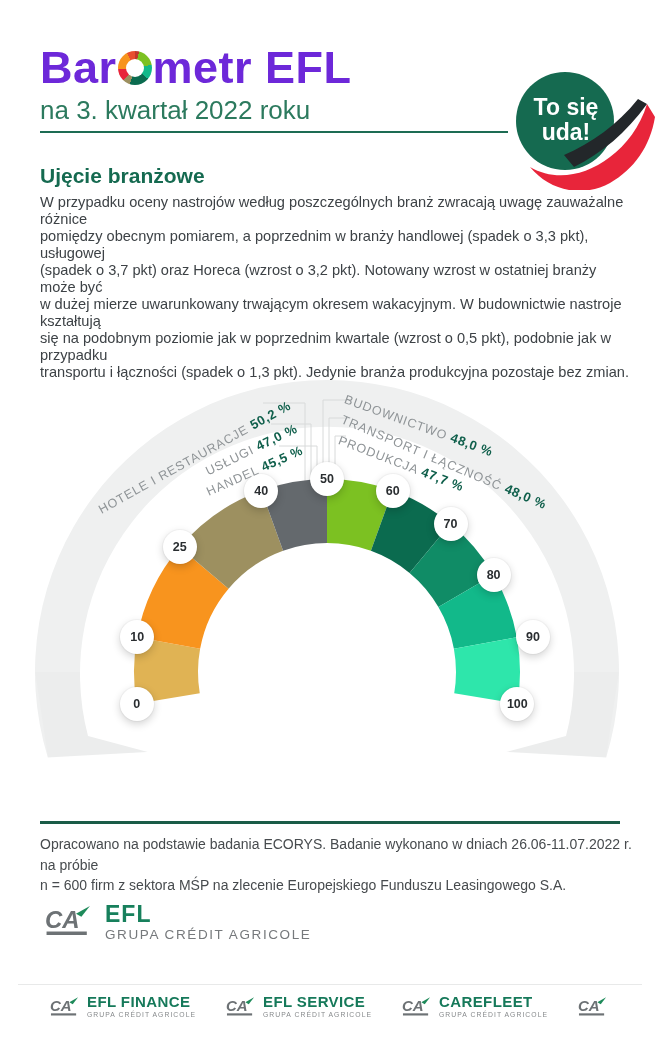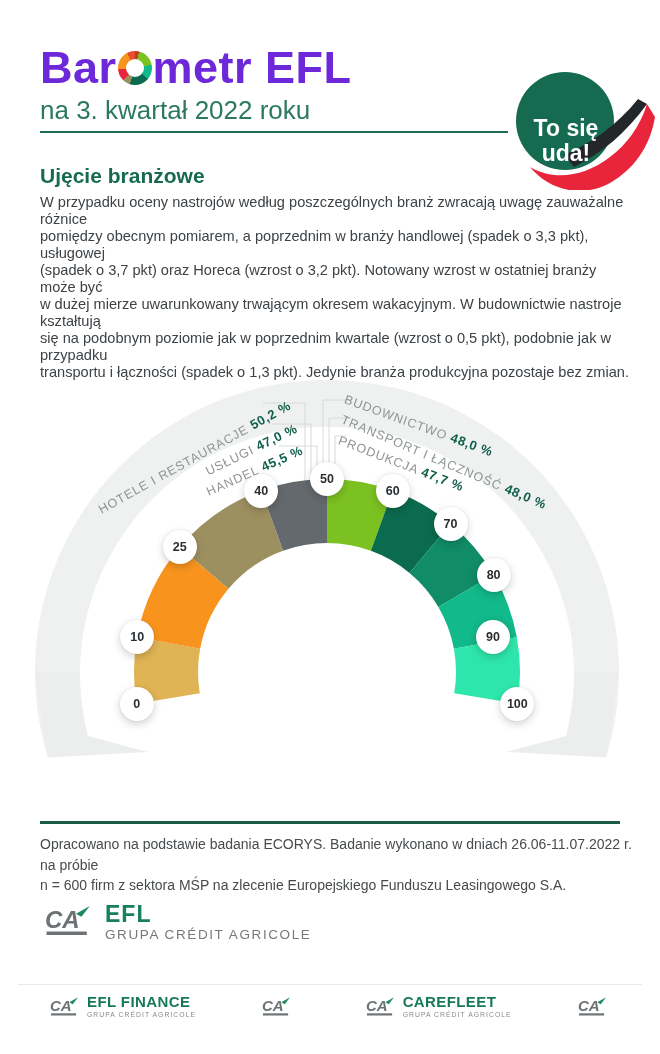--- a/index.html
+++ b/index.html
@@ -17,7 +17,7 @@
   
   .badge{position:absolute;left:502px;top:55px;width:158px;height:135px;}
   .badge-text{position:absolute;left:520px;top:95px;width:92px;text-align:center;color:#fff;
-    font-size:23px;line-height:25px;font-weight:700;margin-top:21px;}
+    font-size:23px;line-height:25px;font-weight:700;}
 
   
   .heading{position:absolute;left:40px;top:164px;font-size:21px;font-weight:700;color:#156a50;}

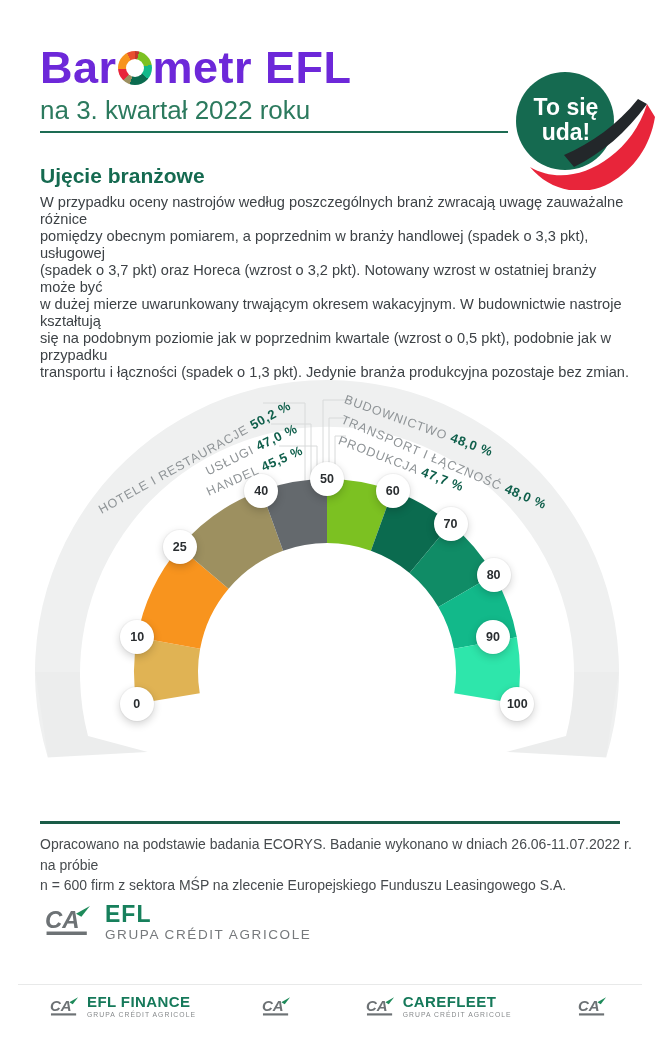--- a/index.html
+++ b/index.html
@@ -116,7 +116,7 @@
       <div class="tick" style="left: 375.693px; top: 103.524px;">60</div>
       <div class="tick" style="left: 433.541px; top: 136.721px;">70</div>
       <div class="tick" style="left: 476.635px; top: 187.626px;">80</div>
-      <div class="tick" style="left: 476px; top: 250.16px;">90</div>
+      <div class="tick" style="left: 516px; top: 250.16px;">90</div>
       <div class="tick" style="left: 500.353px; top: 316.854px;">100</div>
       <div class="sector-label left" style="right: 370px; top: 27px; transform: rotate(-29deg);"><span>HOTELE I RESTAURACJE </span><span class="val">50,2 %</span></div>
       <div class="sector-label left" style="right: 364px; top: 50px; transform: rotate(-26deg);"><span>USŁUGI </span><span class="val">47,0 %</span></div>

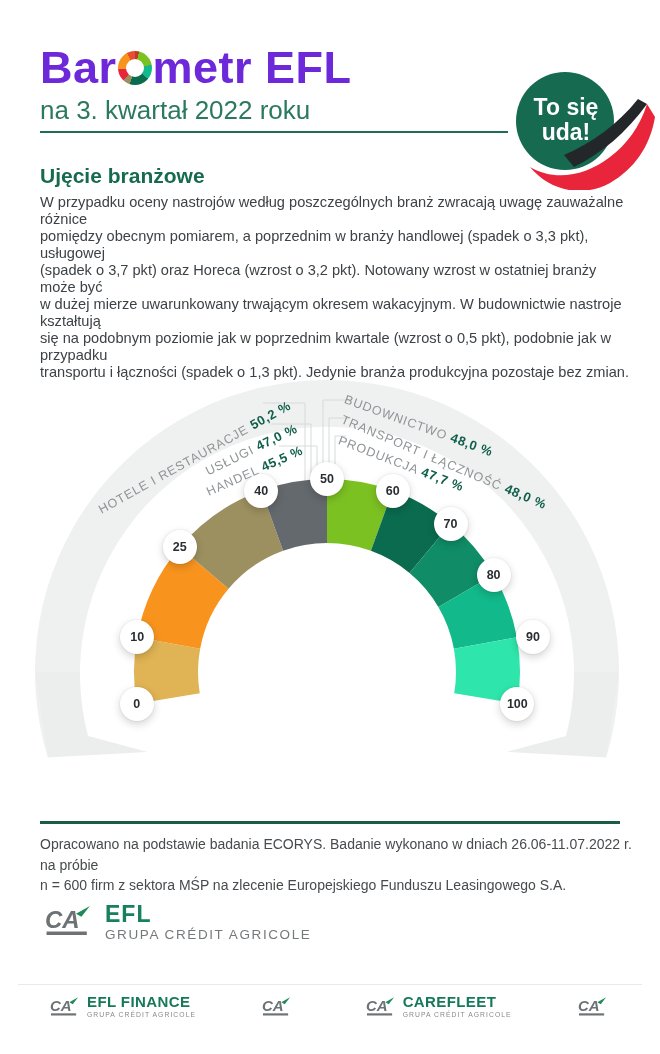--- a/index.html
+++ b/index.html
@@ -161,6 +161,10 @@
   <path d="M 40,10 L 58,0 L 47,14 Z" fill="#1e8a5a"></path>
   <rect x="2" y="33" width="52" height="4.5" fill="#6d7275"></rect>
         </svg>
+        <div>
+          <div class="nm">EFL SERVICE</div>
+          <div class="grp">GRUPA CRÉDIT AGRICOLE</div>
+        </div>
       </div>
       <div class="partner">
         <svg class="ca" viewBox="0 0 62 44">

